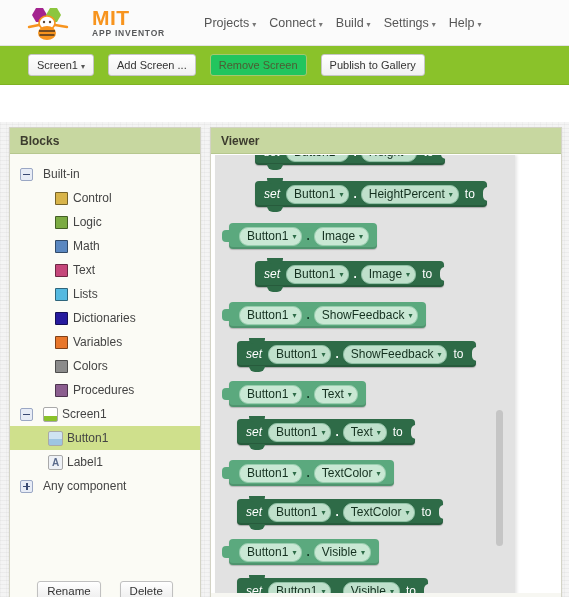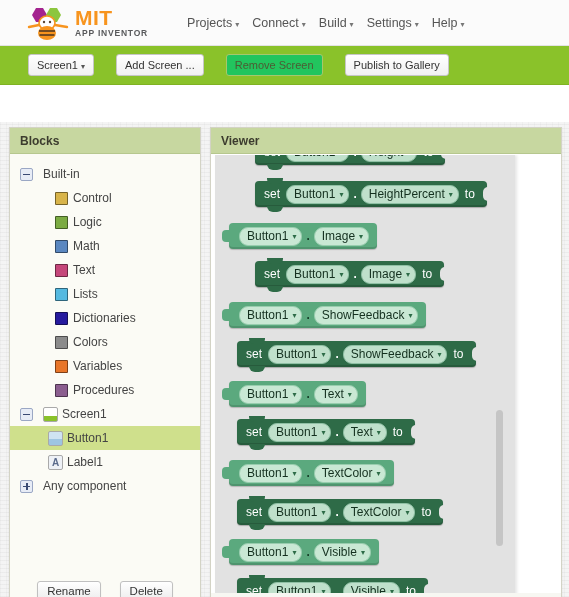--- a/index.html
+++ b/index.html
@@ -22,7 +22,7 @@
   }
   .logo-wrap { display:flex; align-items:center; margin-left:26px; }
   .logo-mark { width:44px; height:36px; position:relative; }
-  .logo-text { margin-left:5px; line-height:1; }
+  .logo-text { margin-left:22px; line-height:1; }
   .logo-mit {
     font-size:21px; font-weight:bold; color:#f7941e;
     letter-spacing:0.5px; font-family:"Liberation Sans", sans-serif;

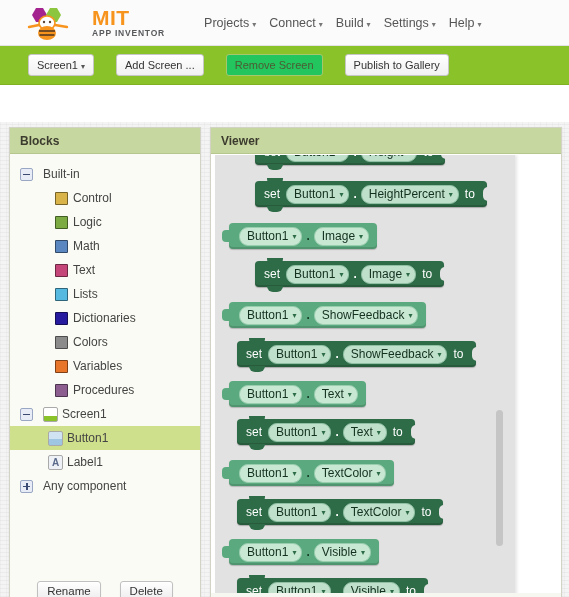--- a/index.html
+++ b/index.html
@@ -51,7 +51,7 @@
     color:#ffffff; font-size:17px; font-weight:bold;
     margin-left:14px; letter-spacing:0.2px;
   }
-  .projbtns { display:flex; align-items:center; margin-left:28px; gap:22px; }
+  .projbtns { display:flex; align-items:center; margin-left:28px; gap:14px; }
   .btn {
     font-size:11px; color:#333;
     background:linear-gradient(#ffffff,#f1f1f1);

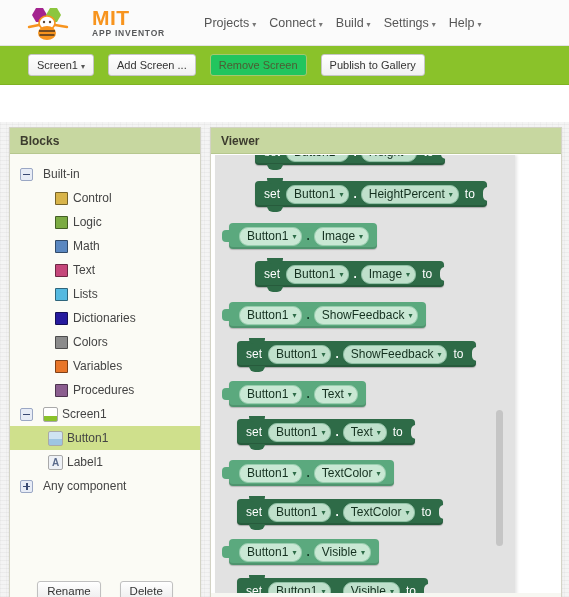--- a/index.html
+++ b/index.html
@@ -248,7 +248,7 @@
     width:9px; height:14px;
     background:#e2e2e2; border-radius:5px 0 0 5px;
   }
-  .kw { color:#ffffff; font-size:12px; margin-right:6px; }
+  .kw { color:#ffffff; font-size:12px; margin-right:6px;font-style:italic; }
   .dot { color:#ffffff; font-size:12px; margin:0 4px; font-weight:bold; }
   .blk.getter .dot { color:#17402a; }
   .to { color:#ffffff; font-size:12px; margin-left:6px; margin-right:4px; }

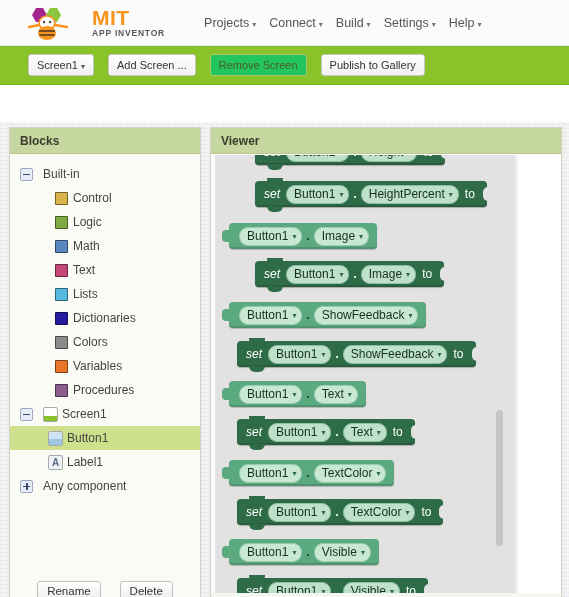--- a/index.html
+++ b/index.html
@@ -362,12 +362,12 @@
         <span class="lbl">Dictionaries</span>
       </div>
       <div class="trow lvl2">
+        <span class="swatch" style="background:#e8762a"></span>
+        <span class="lbl">Variables</span>
+      </div>
+      <div class="trow lvl2">
         <span class="swatch" style="background:#8b8b8b"></span>
         <span class="lbl">Colors</span>
-      </div>
-      <div class="trow lvl2">
-        <span class="swatch" style="background:#e8762a"></span>
-        <span class="lbl">Variables</span>
       </div>
       <div class="trow lvl2">
         <span class="swatch" style="background:#8b5e8f"></span>

